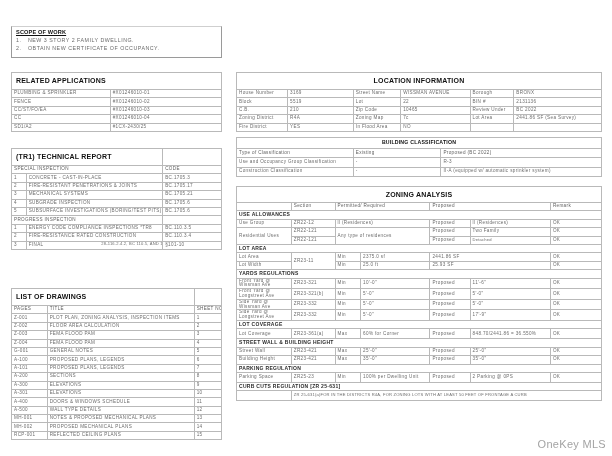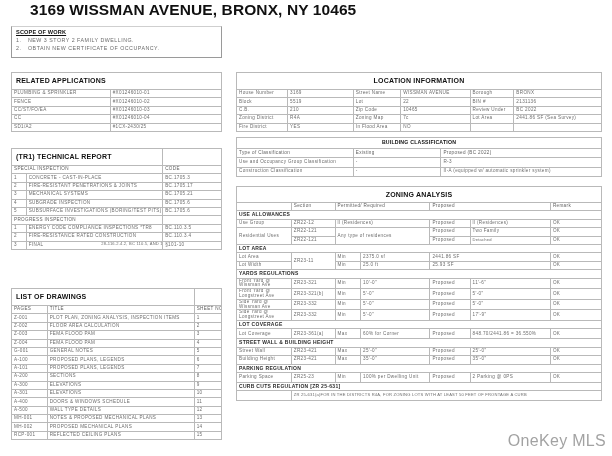--- a/index.html
+++ b/index.html
@@ -81,7 +81,6 @@
 
 <div class="page">
 
-  <div class="doc-title">3169 WISSMAN AVENUE, BRONX, NY 10465</div>
 
   <div class="scope">
     <div class="scope-h">SCOPE OF WORK</div>

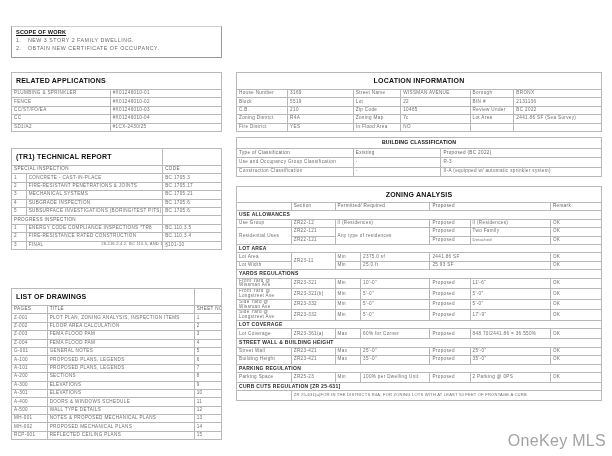--- a/index.html
+++ b/index.html
@@ -67,7 +67,7 @@
   
   .wm{
     position:absolute;right:6px;bottom:6px;
-    font-size:16px;color:#9e9e9e;font-weight:normal;
+    font-size:11px;color:#9e9e9e;font-weight:normal;
     letter-spacing:0.3px;opacity:.95;
     font-family:"Liberation Sans", sans-serif;
     padding-left:39px;

